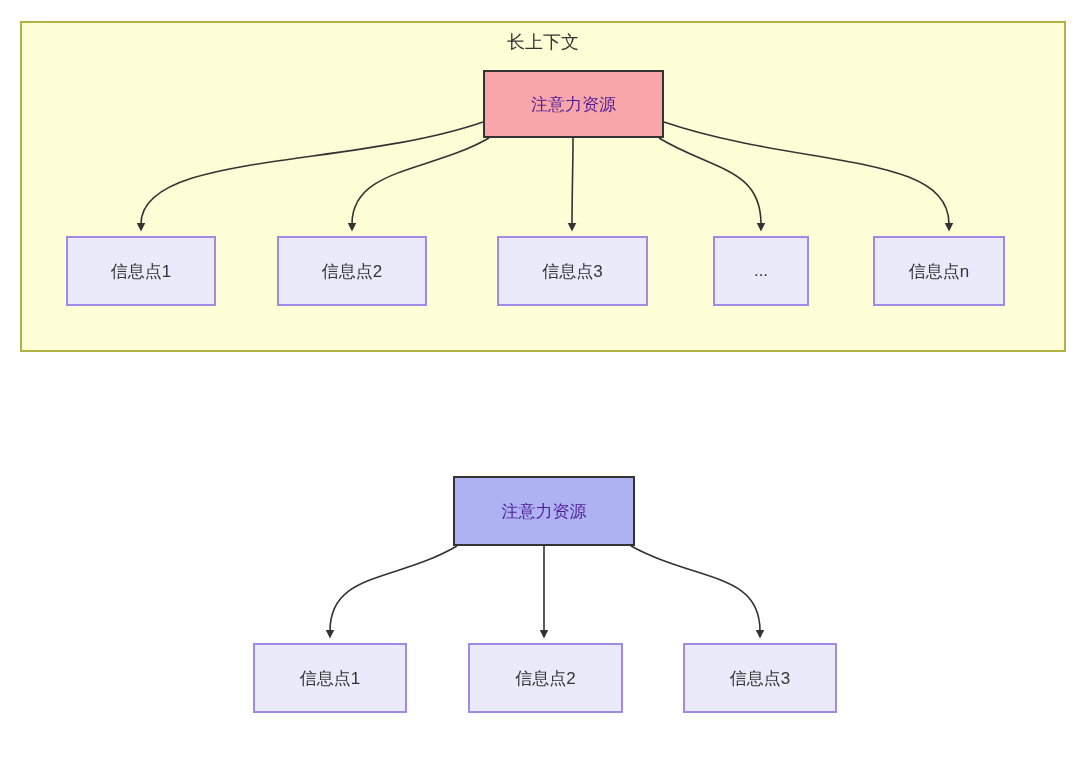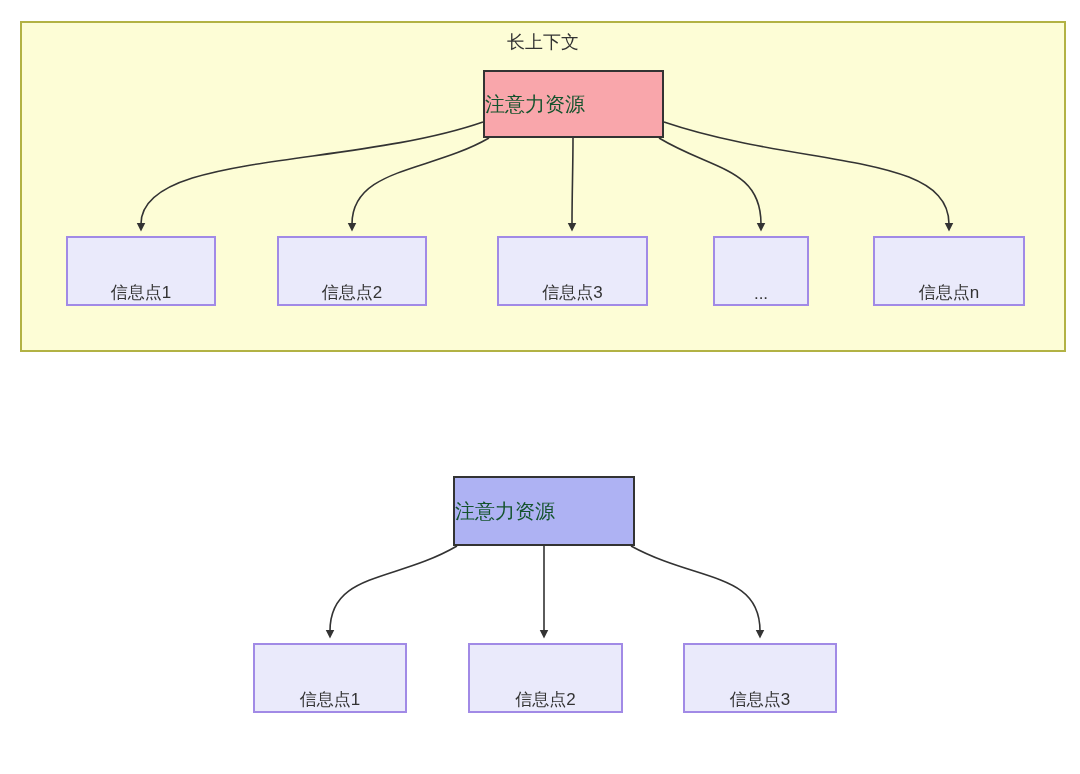--- a/index.html
+++ b/index.html
@@ -28,9 +28,9 @@
     position:absolute;
     border:2.5px solid #333333;
     box-sizing:border-box;
-    display:flex;align-items:center;
-    font-size:20px;
-    color:#14532d;
+    display:flex;align-items:center;justify-content:center;
+    font-size:17px;
+    color:#4c1d95;
   }
   .attention-long{background:#f9a6ab;}
   .attention-short{background:#aeb2f3;}

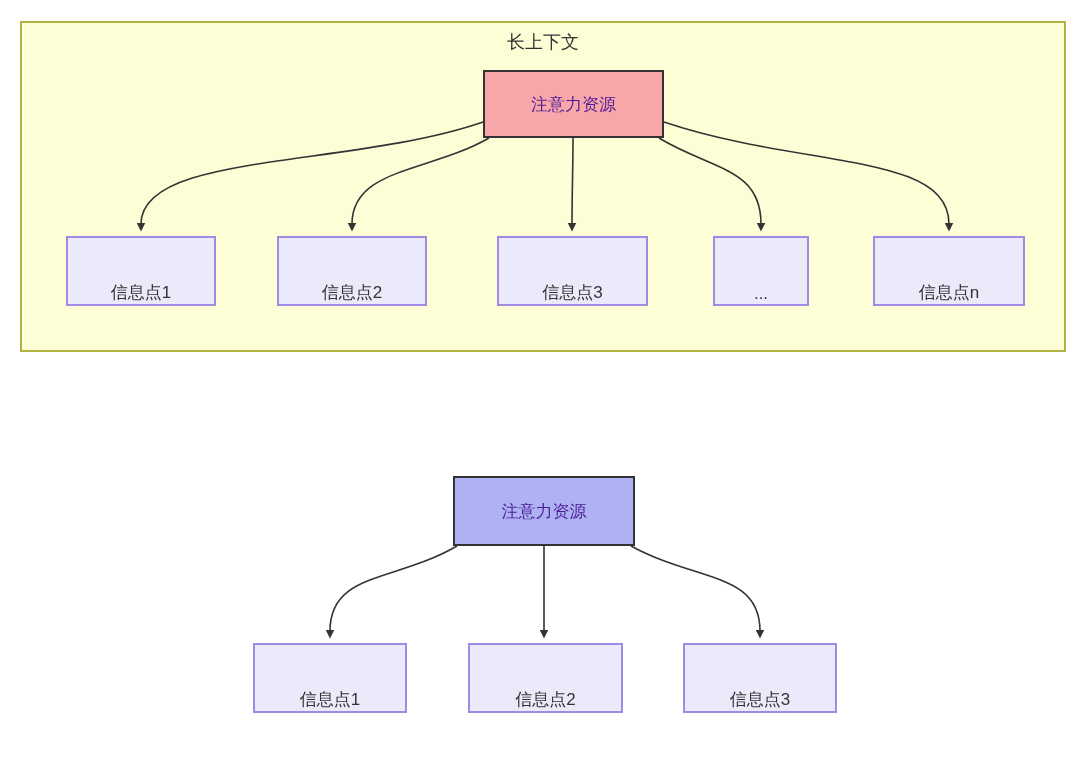--- a/index.html
+++ b/index.html
@@ -39,7 +39,7 @@
     background:#eaeafb;
     border:2px solid #a18ae6;
     box-sizing:border-box;
-    display:flex;align-items:flex-end;justify-content:center;
+    display:flex;align-items:center;justify-content:center;
     font-size:17px;
     color:#333333;
   }

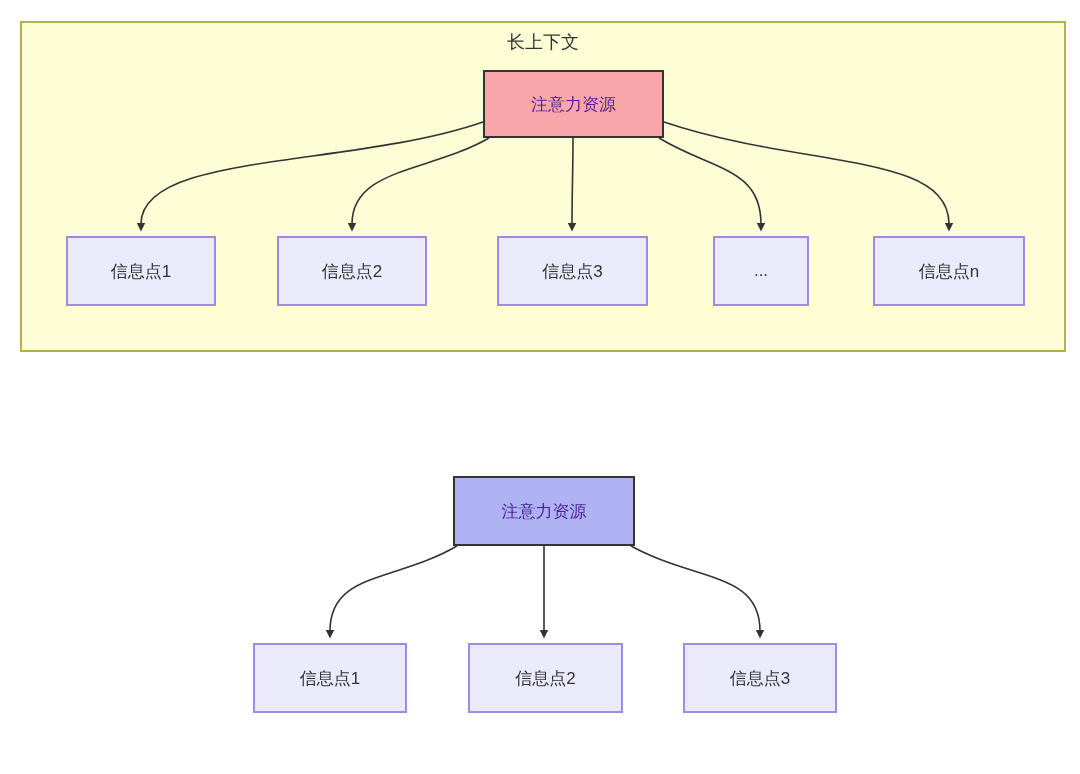--- a/index.html
+++ b/index.html
@@ -79,7 +79,7 @@
   <div class="info-box" style="left:713px;top:236px;width:96px;height:70px;">
     <span>...</span>
   </div>
-  <div class="info-box" style="left:873px;top:236px;width:152px;height:70px;">
+  <div class="info-box" style="left:873px;top:236px;width:132px;height:70px;">
     <span>信息点n</span>
   </div>
 

